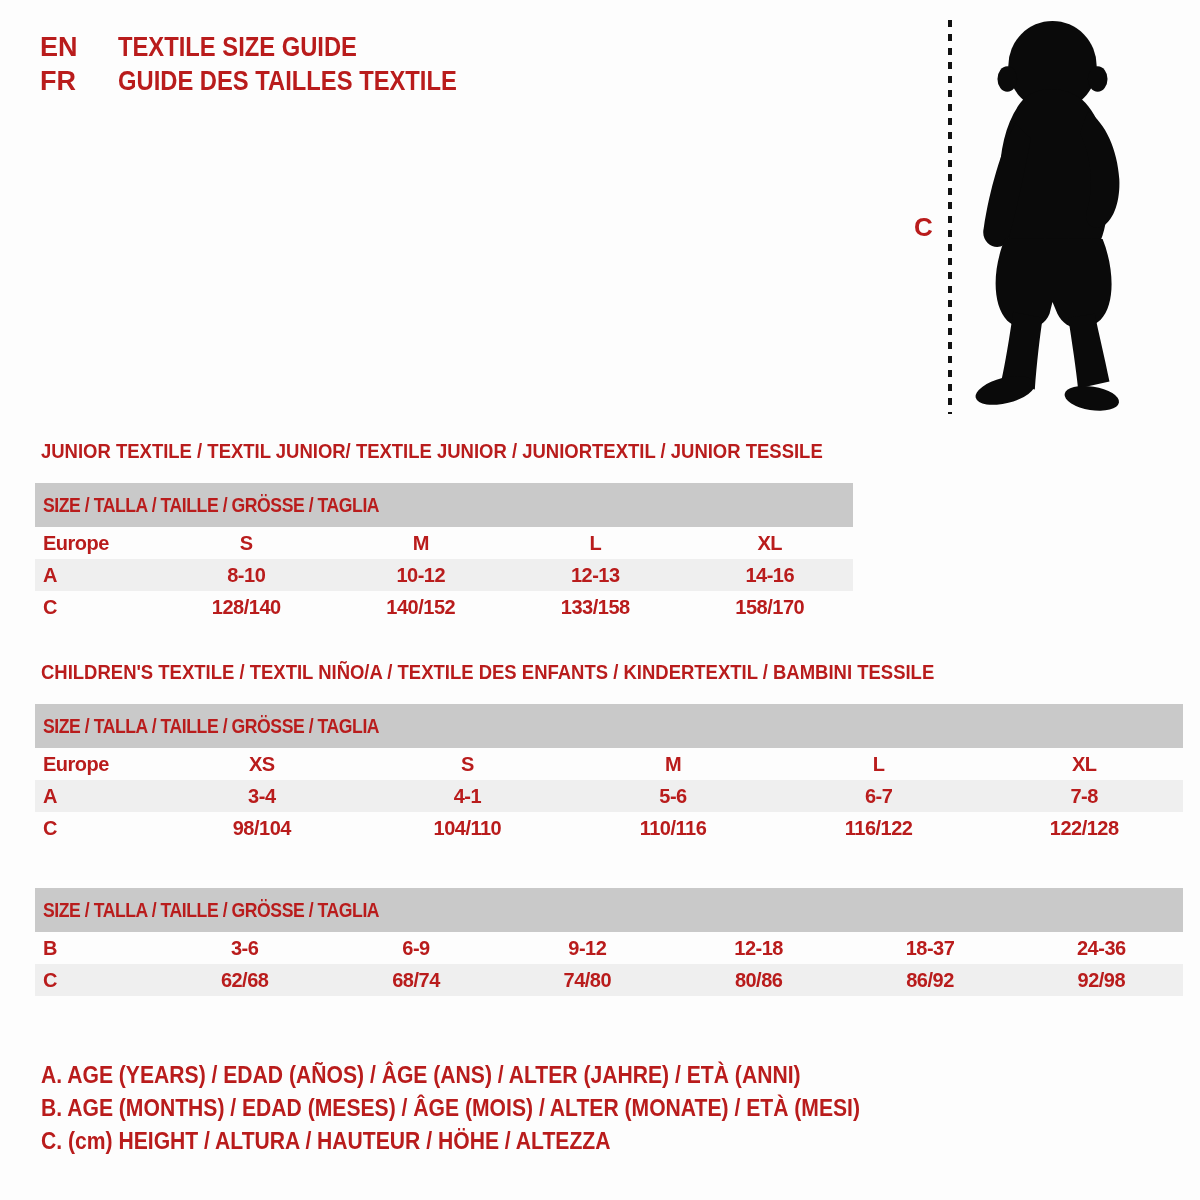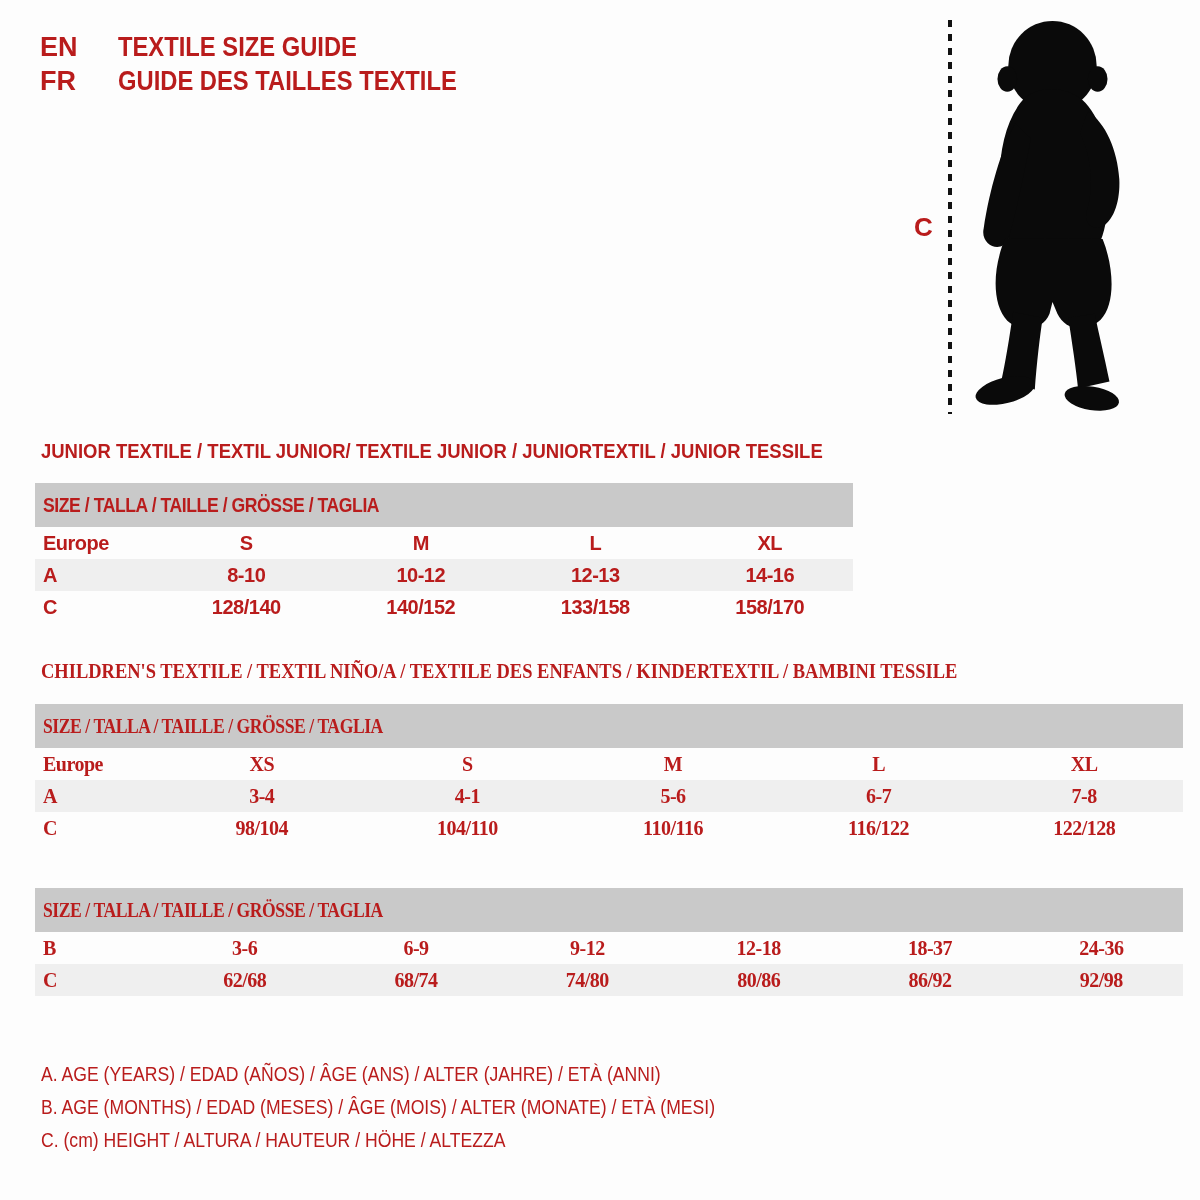--- a/index.html
+++ b/index.html
@@ -34,7 +34,7 @@
   
   .content { position: absolute; left: 35px; top: 436px; width: 1148px; }
   .size-section { margin: 0; }
-  .size-section + .size-section { margin-top: 34px; font-family: Liberation Serif, serif; }
+  .size-section + .size-section { margin-top: 34px; }
   .size-section:nth-of-type(3) { margin-top: 44px; }
   .sec-title { margin: 0 0 18px 6px; }
   .sec-title-line { font-size: 21px; font-weight: 700; line-height: 29px; }

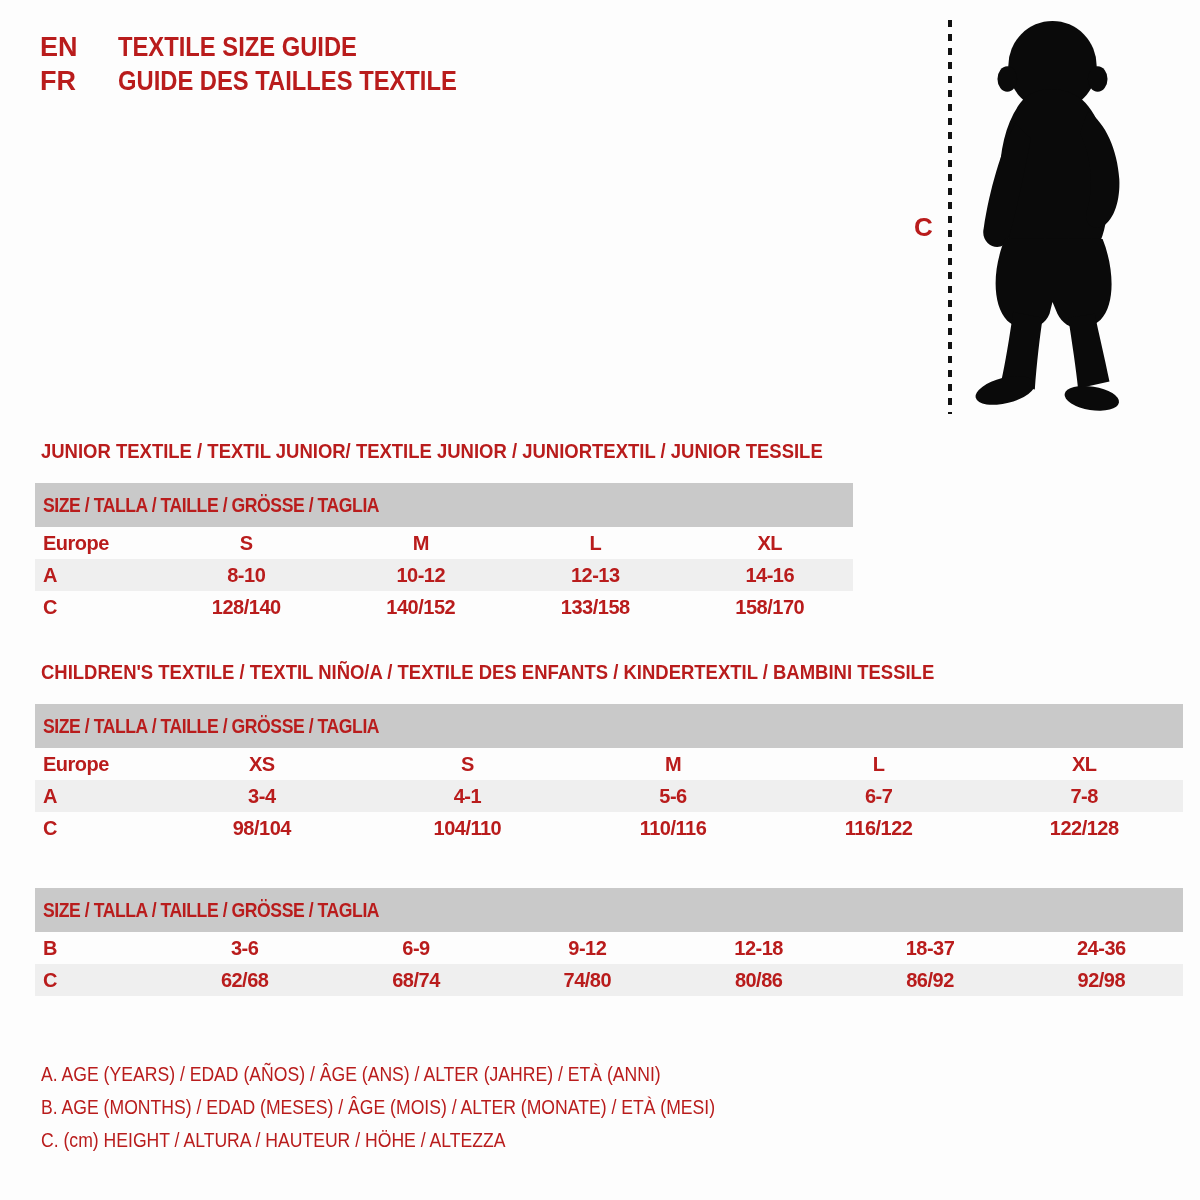--- a/index.html
+++ b/index.html
@@ -51,7 +51,7 @@
   .cell.val-cell { text-align: center; }
   
   .footnotes { margin-top: 62px; margin-left: 6px; }
-  .foot-line { font-size: 20px; font-weight: 400; line-height: 33px; display: block; }
+  .foot-line { font-size: 24px; font-weight: 700; line-height: 33px; display: block; }
   .foot-line > .cond { line-height: 33px; }
 </style>
 </head>

